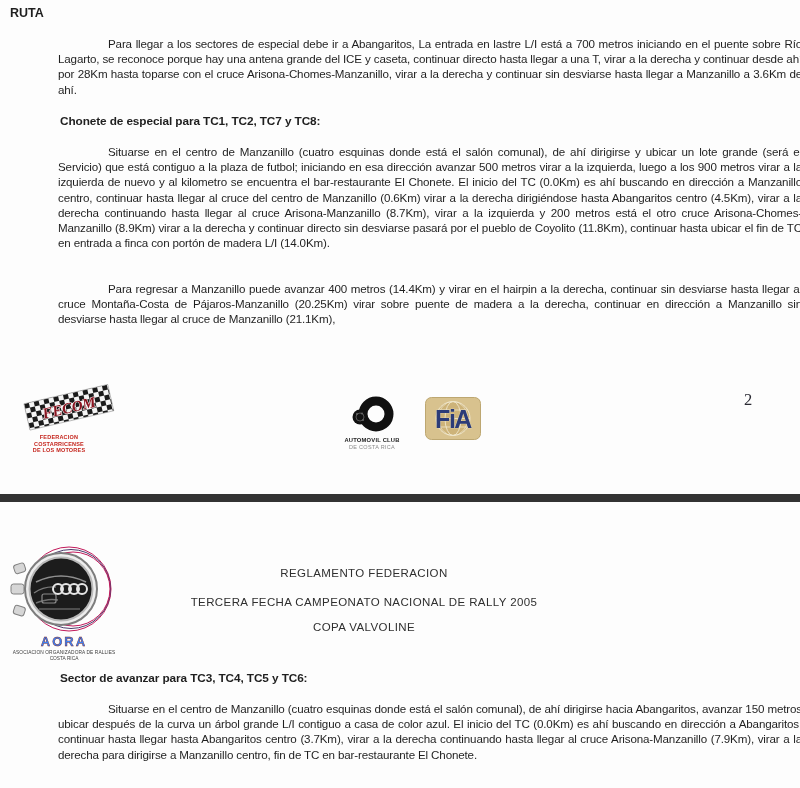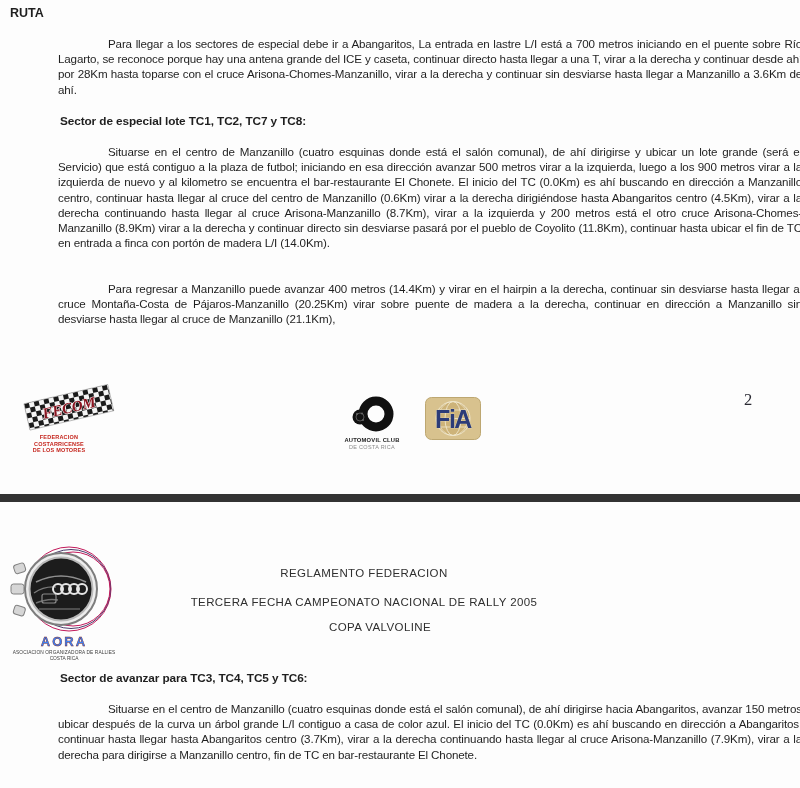--- a/index.html
+++ b/index.html
@@ -53,7 +53,7 @@
 
   <div class="abs para indent w-body p1">Para llegar a los sectores de especial debe ir a Abangaritos, La entrada en lastre L/I está a 700 metros iniciando en el puente sobre Río Lagarto, se reconoce porque hay una antena grande del ICE y caseta, continuar directo hasta llegar a una T, virar a la derecha y continuar desde ahí por 28Km hasta toparse con el cruce Arisona-Chomes-Manzanillo, virar a la derecha y continuar sin desviarse hasta llegar a Manzanillo a 3.6Km de ahí.</div>
 
-  <div class="abs h-a">Sector de especial lote TC1, TC2, TC7 y TC8:</div>
+  <div class="abs h-a">Chonete de especial para TC1, TC2, TC7 y TC8:</div>
 
   <div class="abs para indent w-body p2">Situarse en el centro de Manzanillo (cuatro esquinas donde está el salón comunal), de ahí dirigirse y ubicar un lote grande (será el Servicio) que está contiguo a la plaza de futbol; iniciando en esa dirección avanzar 500 metros virar a la izquierda, luego a los 900 metros virar a la izquierda de nuevo y al kilometro se encuentra el bar-restaurante El Chonete. El inicio del TC (0.0Km) es ahí buscando en dirección a Manzanillo centro, continuar hasta llegar al cruce del centro de Manzanillo (0.6Km) virar a la derecha dirigiéndose hasta Abangaritos centro (4.5Km), virar a la derecha continuando hasta llegar al cruce Arisona-Manzanillo (8.7Km), virar a la izquierda y 200 metros está el otro cruce Arisona-Chomes-Manzanillo (8.9Km) virar a la derecha y continuar directo sin desviarse pasará por el pueblo de Coyolito (11.8Km), continuar hasta ubicar el fin de TC en entrada a finca con portón de madera L/I (14.0Km).</div>
 

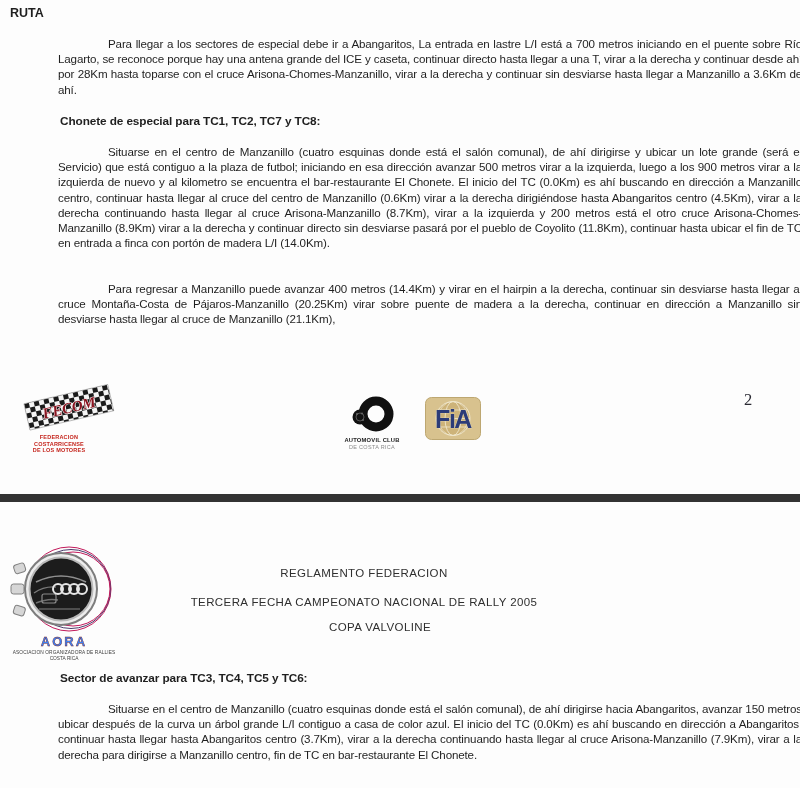--- a/index.html
+++ b/index.html
@@ -40,7 +40,7 @@
     color: #2f2f2f; letter-spacing: 0.4px; }
   .hdr1 { top: 567px; }
   .hdr2 { top: 596px; }
-  .hdr3 { top: 621px; padding-left: 16px; }
+  .hdr3 { top: 621px; }
   .h-b { left: 60px; top: 671px; font-size: 11.8px; font-weight: bold; letter-spacing: -0.1px; }
   .p4 { top: 701px; }
 </style>

